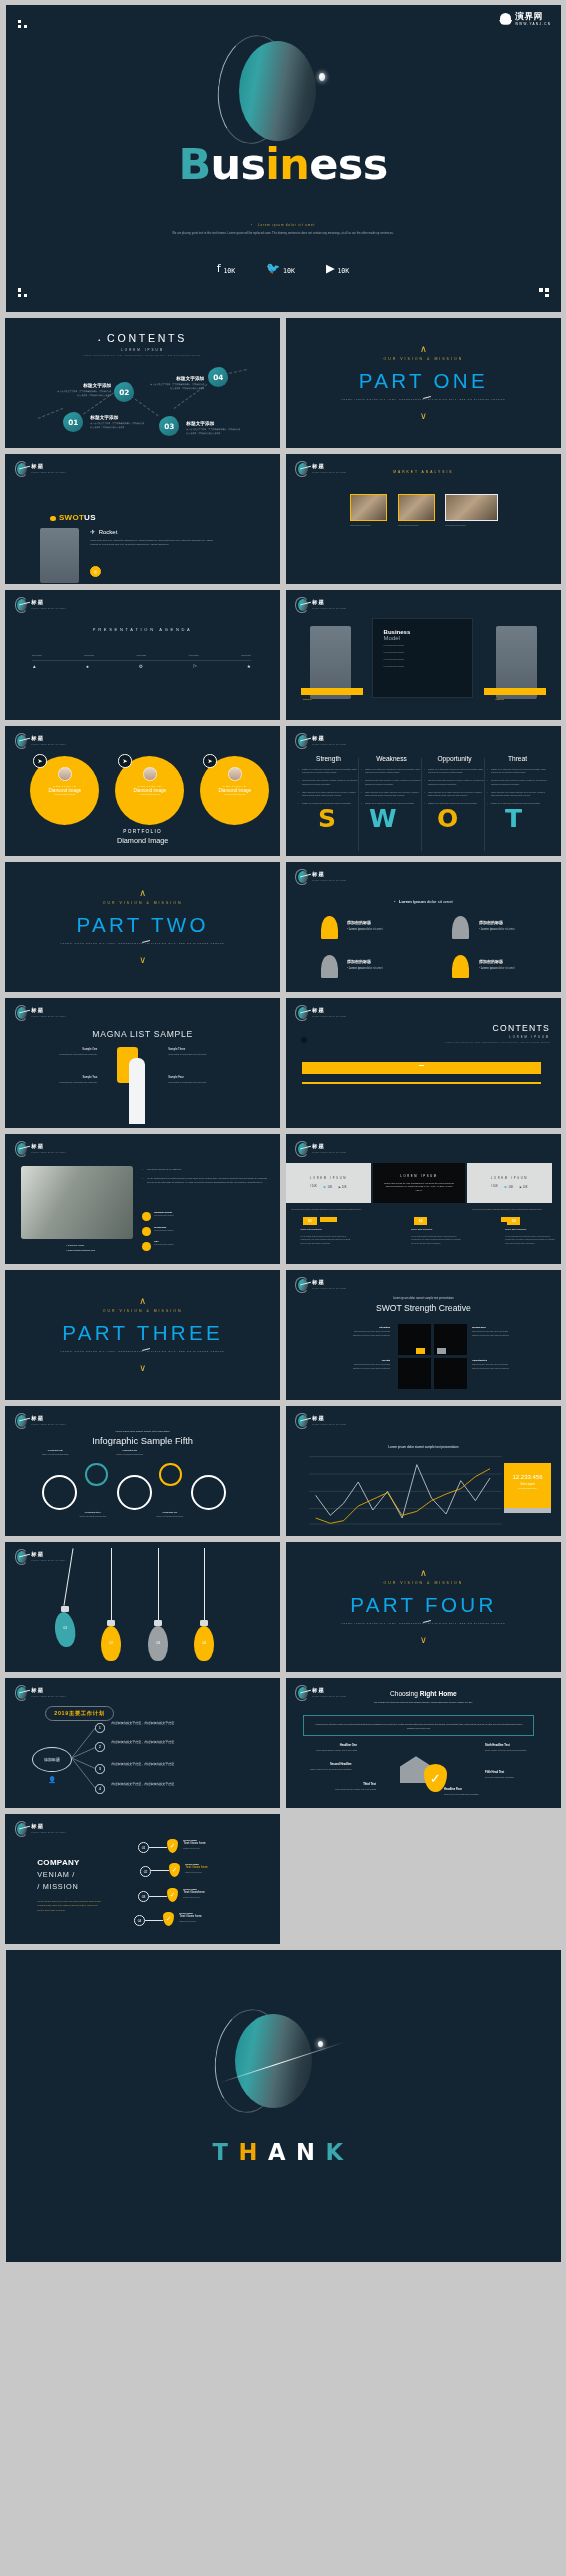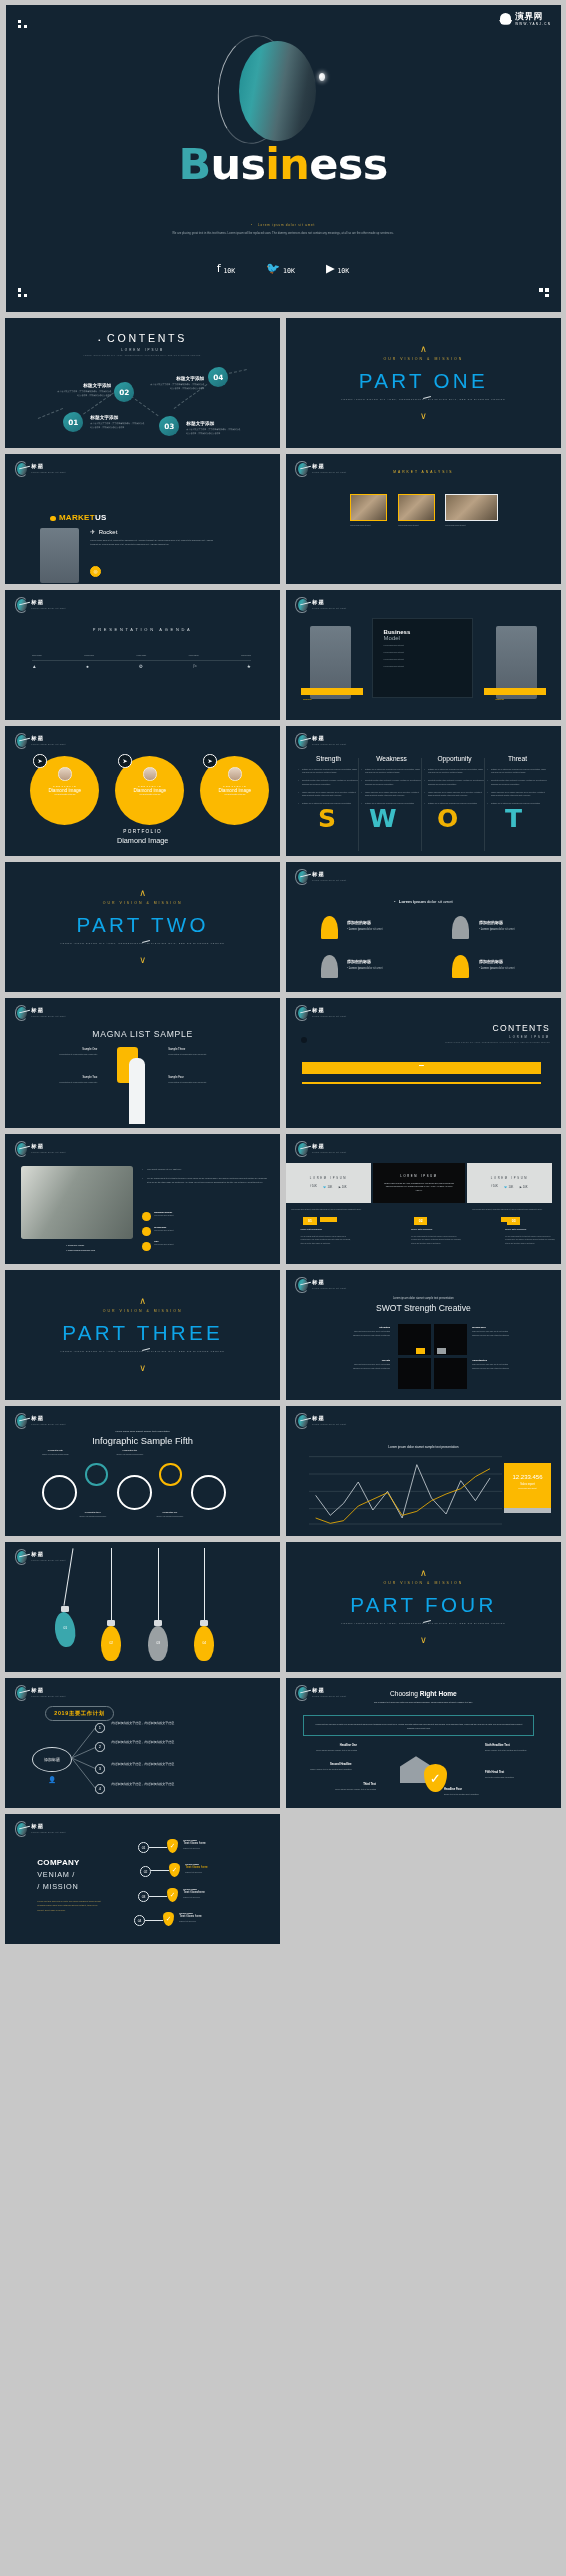--- a/index.html
+++ b/index.html
@@ -435,7 +435,7 @@
           </div>
       </div>
       <div class="about-h">
-        <span class="bullet"></span><span class="y">MARKET</span><span class="w">US</span>
+        <span class="bullet"></span><span class="y">SWOT</span><span class="w">US</span>
       </div>
       <div class="person" style="left:35px;top:74px;width:39px;height:55px;"></div>
       <div class="about-card" style="left:85px;top:74px;width:130px;">

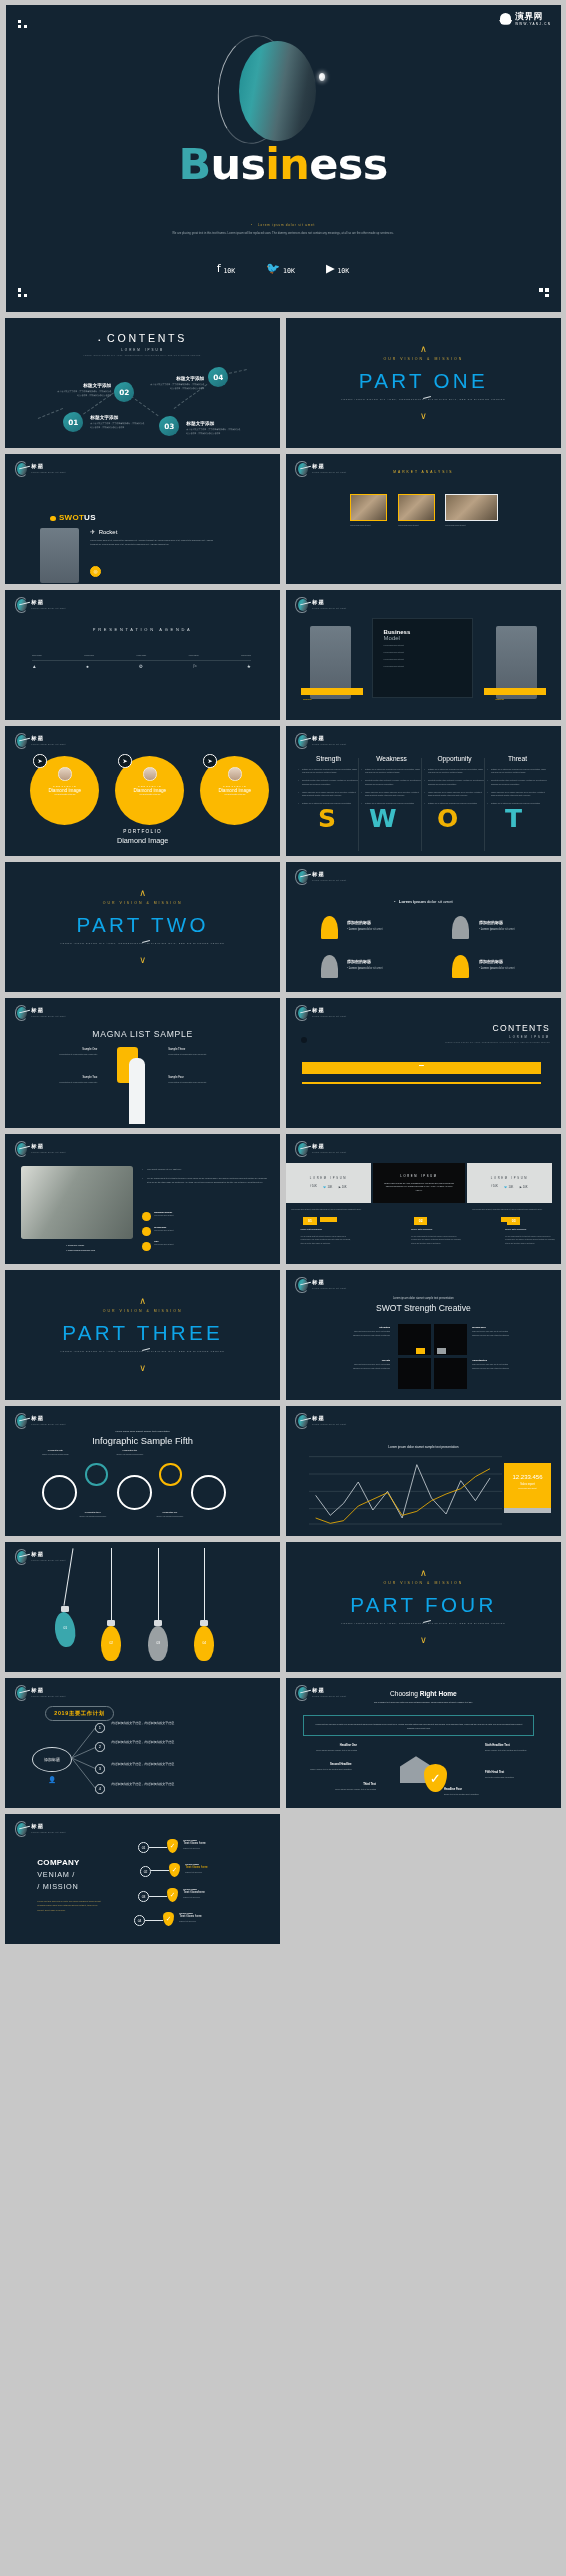--- a/index.html
+++ b/index.html
@@ -1130,6 +1130,17 @@
 
   </div>
 
+  <div class="slide final">
+    <div class="planet-wrap" style="left:219px;top:60px;width:120px;height:106px;">
+      <div class="planet-ring" style="left:-9.3px;top:-1.3px;width:69px;height:104px;transform:rotate(6deg);"></div>
+      <div class="planet-ball" style="left:10.6px;top:4px;width:77px;height:94px;"></div>
+      <div class="planet-streak" style="left:-8px;top:52px;width:130px;"></div>
+      <div class="planet-moon" style="left:93px;top:31px;width:5.3px;height:6px;"></div>
+    </div>
+    <div class="thank" style="top:189px;">
+      <span class="t1">T</span><span class="t2">H</span><span class="t3">A</span><span class="t3">N</span><span class="t4">K</span>
+    </div>
+  </div>
 
 </div>
 

